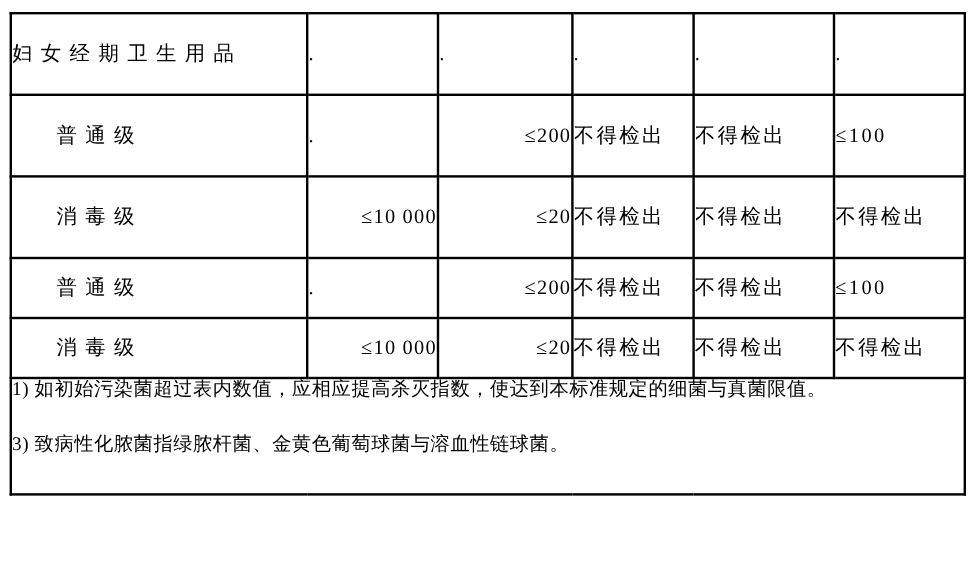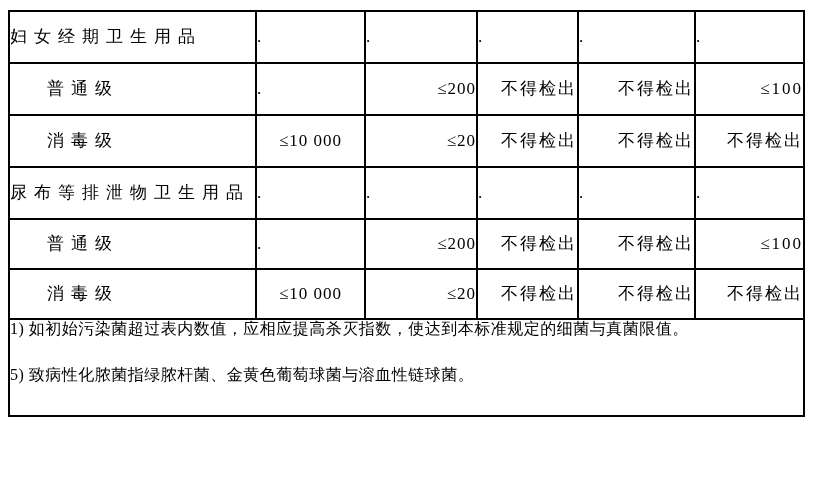--- a/index.html
+++ b/index.html
@@ -38,7 +38,7 @@
     white-space: nowrap;
   }
   
-  tr.r-tall  td { height: 52px; border-radius: 20px; }
+  tr.r-tall  td { height: 68px; border-radius: 20px; }
   tr.r-mid   td { height: 50px; }
   tr.r-notes td { height: 97px; vertical-align: top; }
 

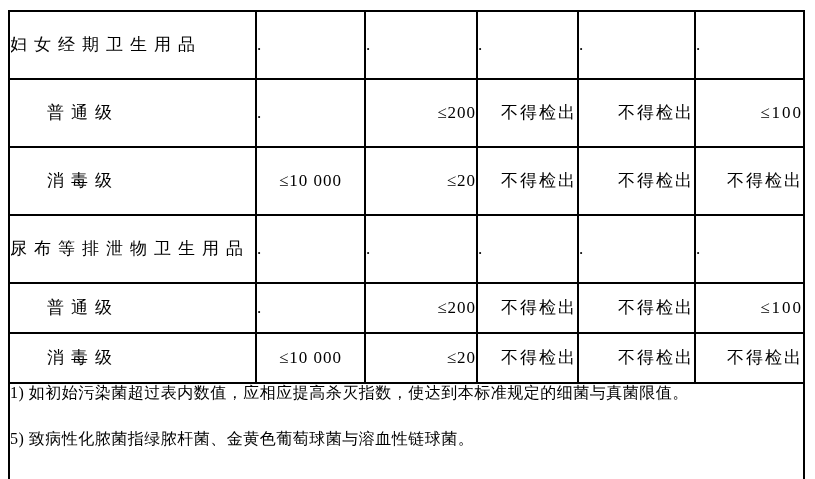--- a/index.html
+++ b/index.html
@@ -70,7 +70,7 @@
     margin-top: 11px;
   }
   td.center {
-    text-align: right;
+    text-align: left;
     letter-spacing: 2px;
   }
 

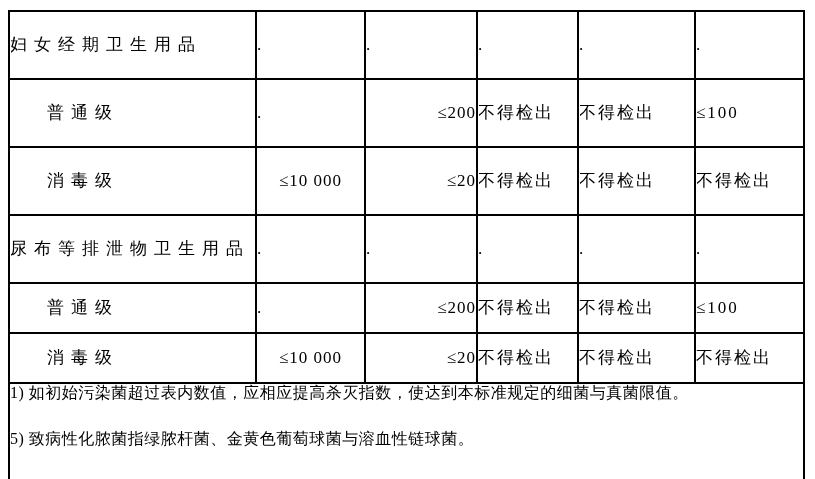--- a/index.html
+++ b/index.html
@@ -59,7 +59,7 @@
 
   
   td.num-left {
-    text-align: center;
+    text-align: right;
     padding-left: 3px;
     letter-spacing: 1px;
   }

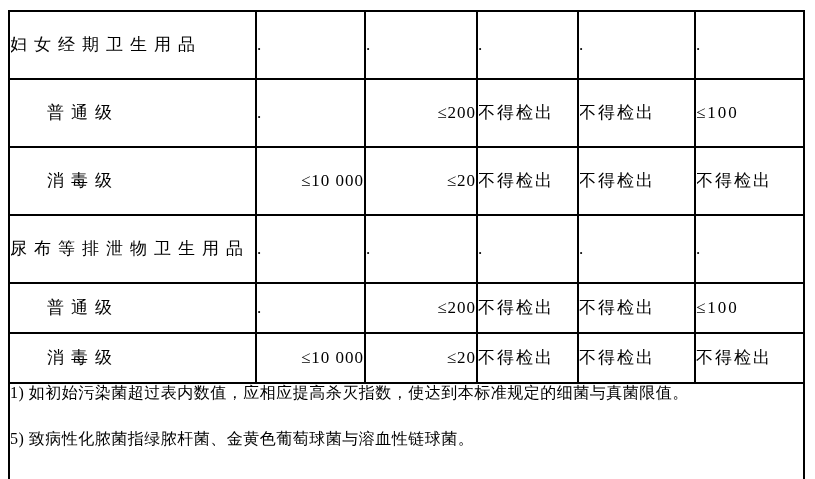--- a/index.html
+++ b/index.html
@@ -129,14 +129,6 @@
         <td class="center">不得检出</td>
       </tr>
 
-      <tr class="r-tall">
-        <td class="lbl">尿布等排泄物卫生用品</td>
-        <td class="dot">.</td>
-        <td class="dot">.</td>
-        <td class="dot">.</td>
-        <td class="dot">.</td>
-        <td class="dot">.</td>
-      </tr>
 
       <tr class="r-mid">
         <td class="lbl indent">普通级</td>

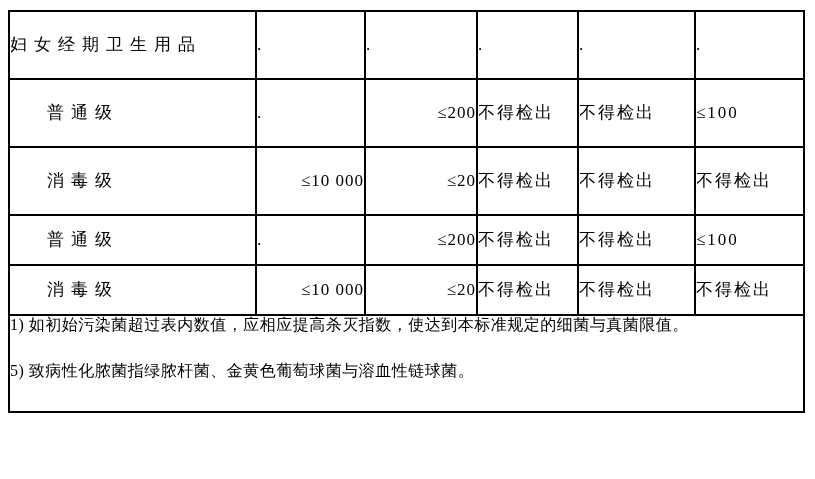--- a/index.html
+++ b/index.html
@@ -152,7 +152,7 @@
       <tr class="r-notes">
         <td class="notes" colspan="6">
           <p>1) 如初始污染菌超过表内数值，应相应提高杀灭指数，使达到本标准规定的细菌与真菌限值。</p>
-          <p>5) 致病性化脓菌指绿脓杆菌、金黄色葡萄球菌与溶血性链球菌。</p>
+          <p>3) 致病性化脓菌指绿脓杆菌、金黄色葡萄球菌与溶血性链球菌。</p>
         </td>
       </tr>
     </tbody>

